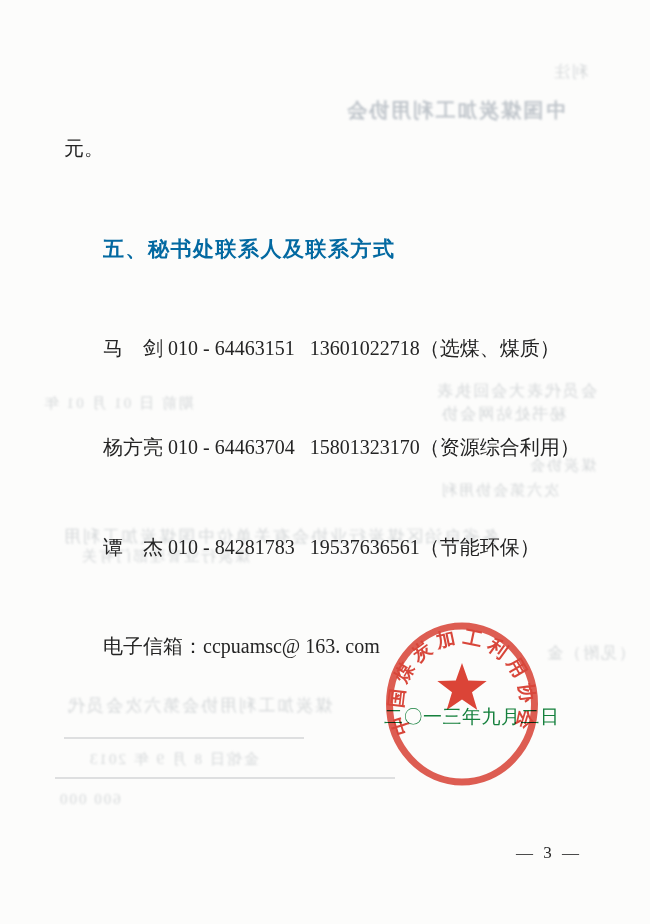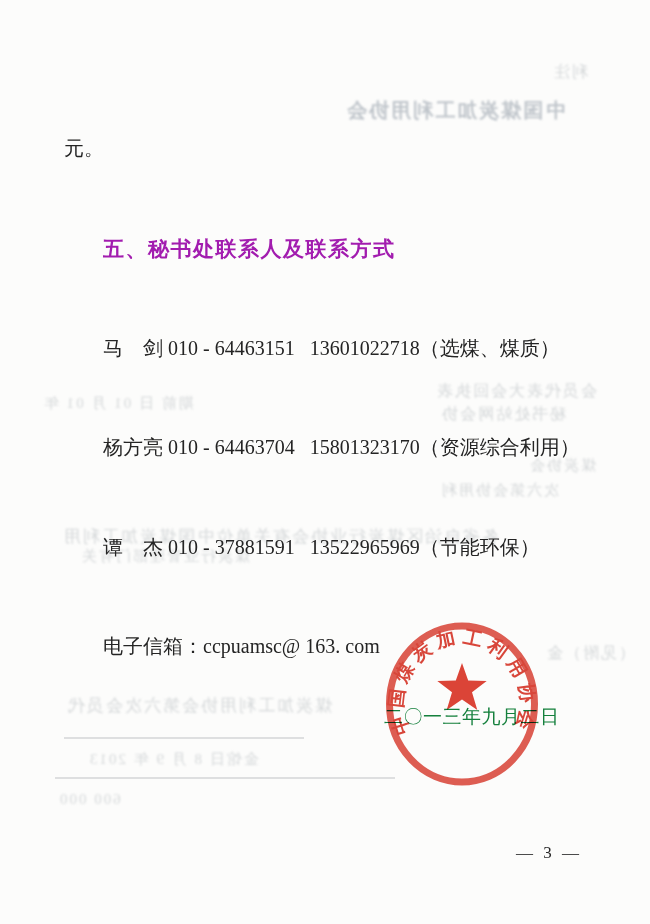--- a/index.html
+++ b/index.html
@@ -18,7 +18,7 @@
   .indent{padding-left:39px;}
   .heading{
     font-family:"Liberation Sans","DejaVu Sans",sans-serif;
-    font-weight:bold; font-size:21px; letter-spacing:1.5px; color:#a21caf;
+    font-weight:bold; font-size:21px; letter-spacing:1.5px; color:#0369a1;
   }
   
   .date-line{

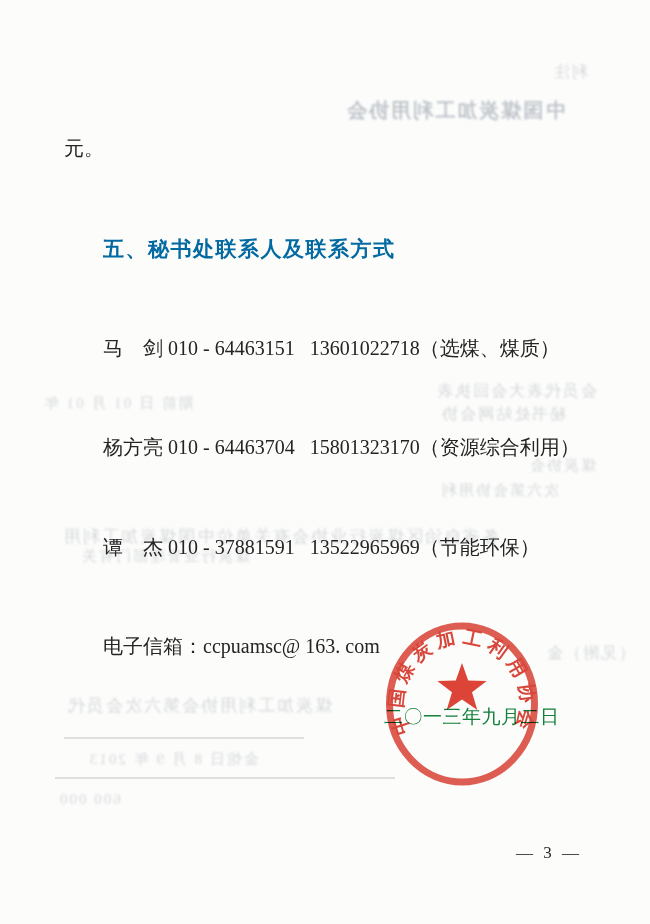--- a/index.html
+++ b/index.html
@@ -79,7 +79,7 @@
     <div class="line indent heading">五、秘书处联系人及联系方式</div>
     <div class="line indent">马　剑 010 - 64463151   13601022718（选煤、煤质）</div>
     <div class="line indent">杨方亮 010 - 64463704   15801323170（资源综合利用）</div>
-    <div class="line indent">谭　杰 010 - 37881591   13522965969（节能环保）</div>
+    <div class="line indent">谭　杰 010 - 84281783   19537636561（节能环保）</div>
     <div class="line indent">电子信箱：ccpuamsc@ 163. com</div>
     
     

